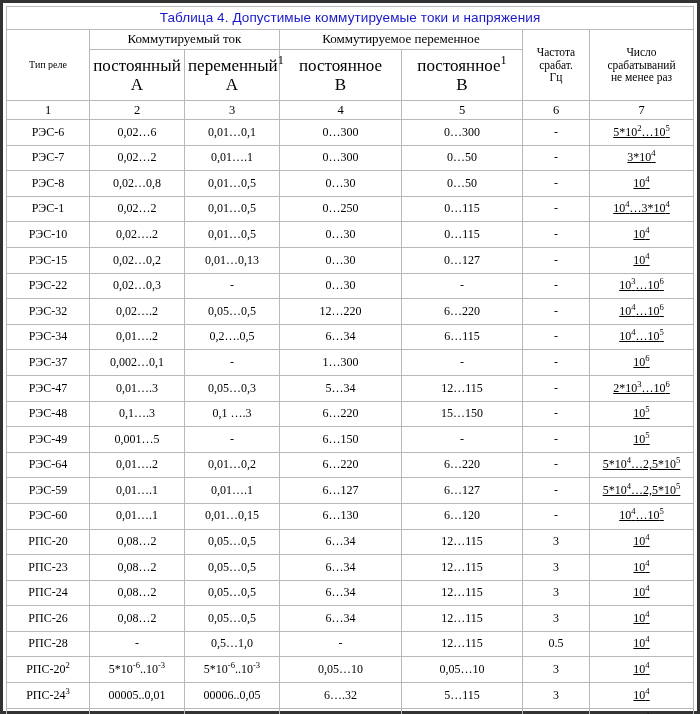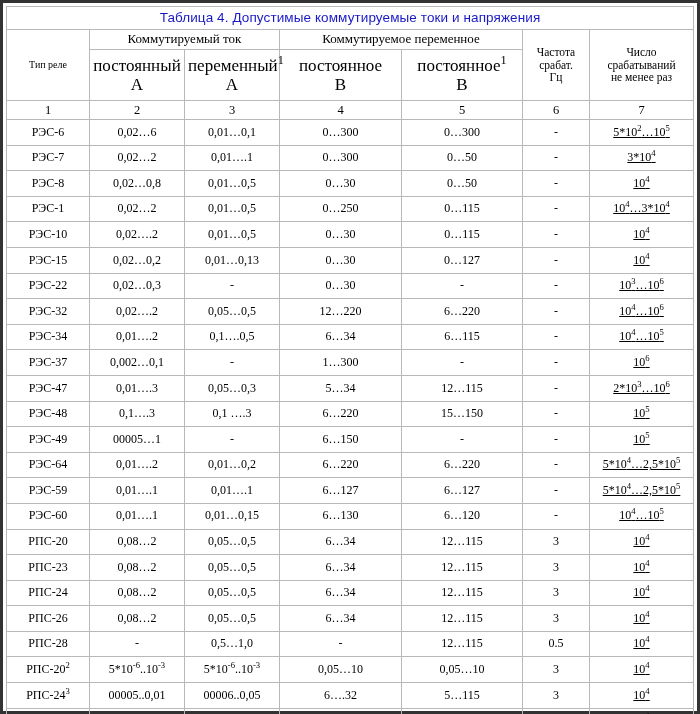--- a/index.html
+++ b/index.html
@@ -241,7 +241,7 @@
         <tr class="data-row">
           <td class="c-type">РЭС-34</td>
           <td>0,01….2</td>
-          <td>0,1….0,5</td>
+          <td>0,2….0,5</td>
           <td>6…34</td>
           <td>6…115</td>
           <td>-</td>

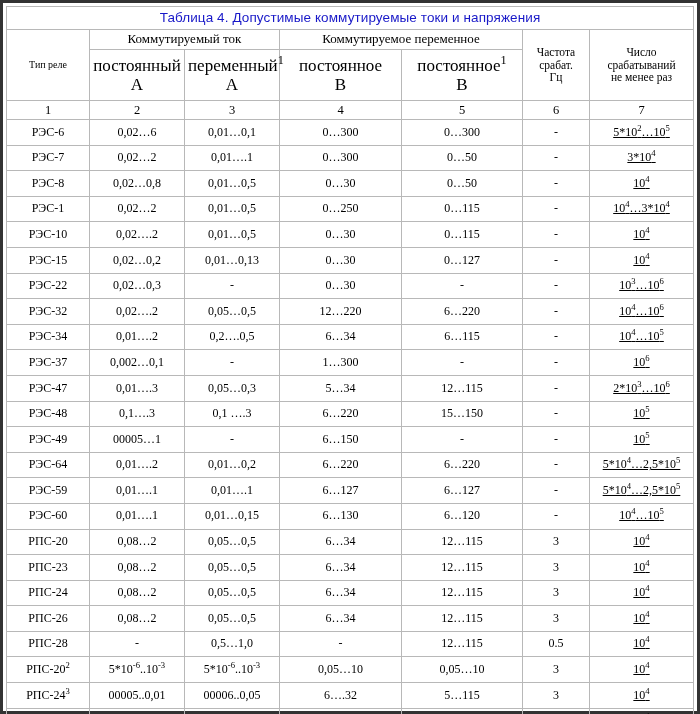--- a/index.html
+++ b/index.html
@@ -276,7 +276,7 @@
         </tr>
         <tr class="data-row">
           <td class="c-type">РЭС-49</td>
-          <td>00005…1</td>
+          <td>0,001…5</td>
           <td>-</td>
           <td>6…150</td>
           <td>-</td>

